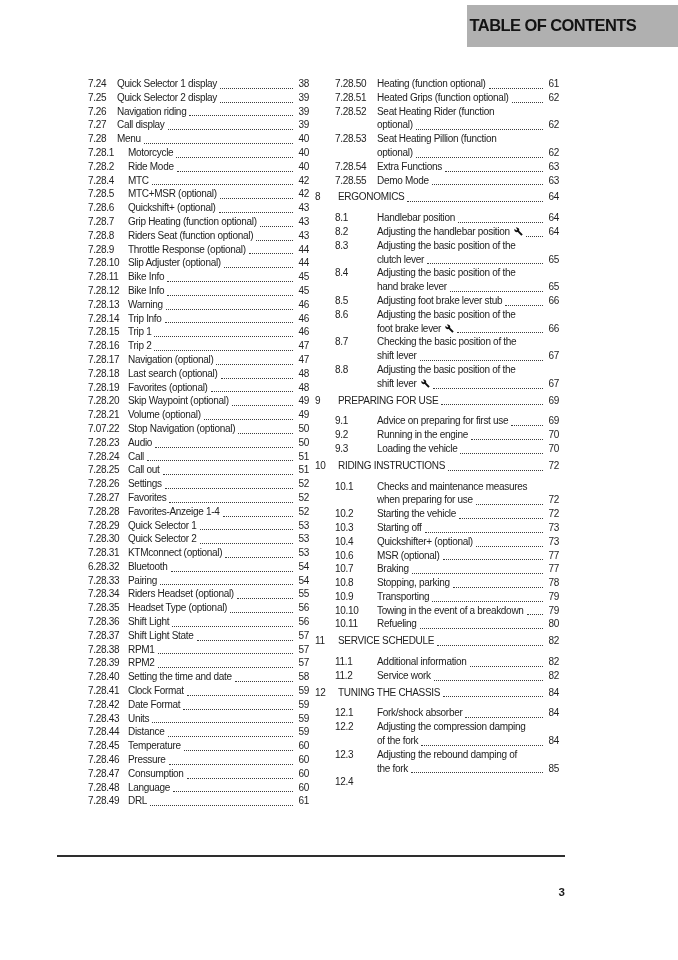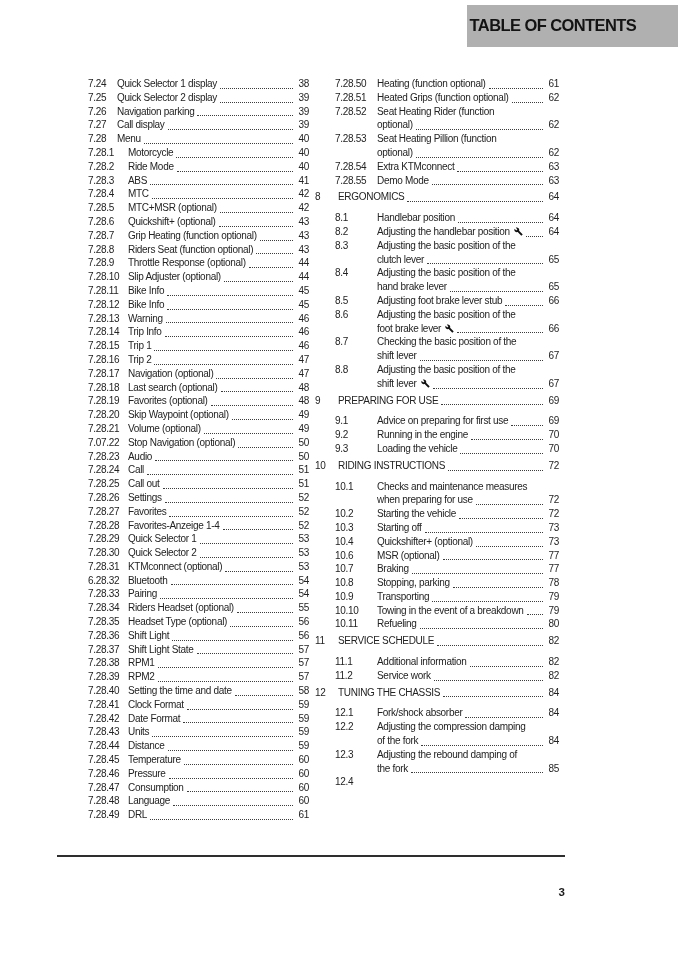--- a/index.html
+++ b/index.html
@@ -88,7 +88,7 @@
         <span class="num">7.26</span>
         <span class="body">
           <div class="line">
-            <span class="t">Navigation parking</span>
+            <span class="t">Navigation riding</span>
             <span class="leader"></span>
             <span class="pg">39</span>
           </div>

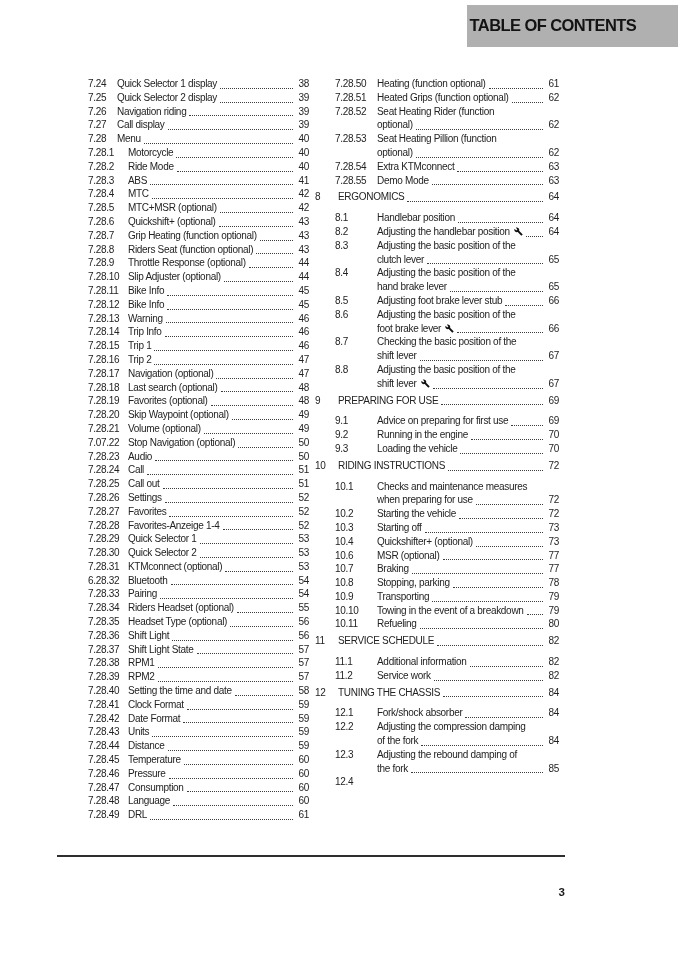--- a/index.html
+++ b/index.html
@@ -652,7 +652,7 @@
         <span class="num">7.28.54</span>
         <span class="body">
           <div class="line">
-            <span class="t">Extra KTMconnect</span>
+            <span class="t">Extra Functions</span>
             <span class="leader"></span>
             <span class="pg">63</span>
           </div>

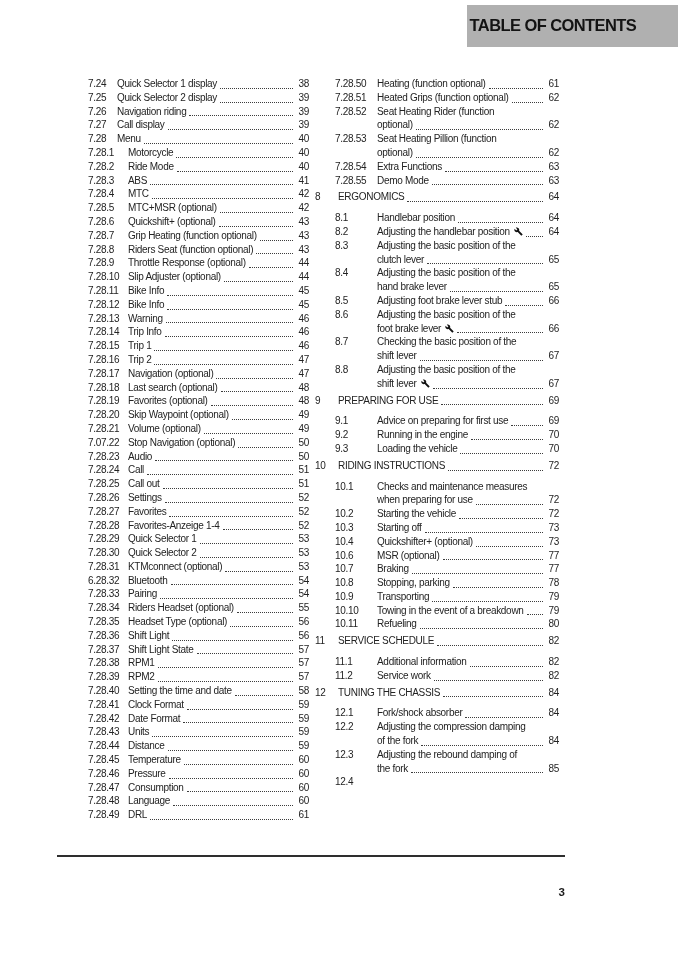--- a/index.html
+++ b/index.html
@@ -135,16 +135,6 @@
         </span>
       </div>
       <div class="row entry lvl3">
-        <span class="num">7.28.3</span>
-        <span class="body">
-          <div class="line">
-            <span class="t">ABS</span>
-            <span class="leader"></span>
-            <span class="pg">41</span>
-          </div>
-        </span>
-      </div>
-      <div class="row entry lvl3">
         <span class="num">7.28.4</span>
         <span class="body">
           <div class="line">

